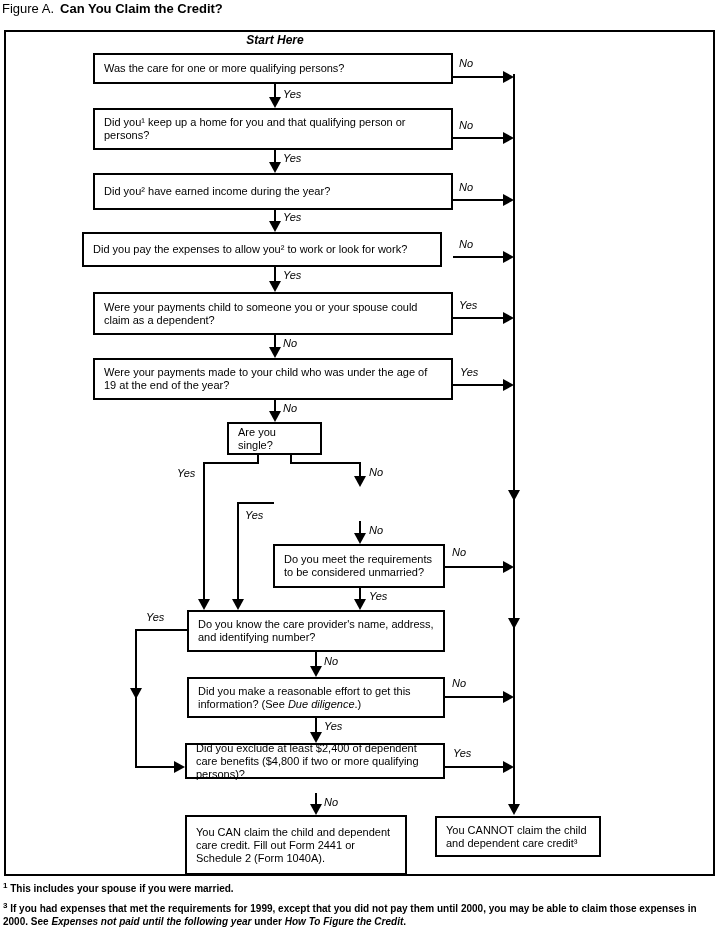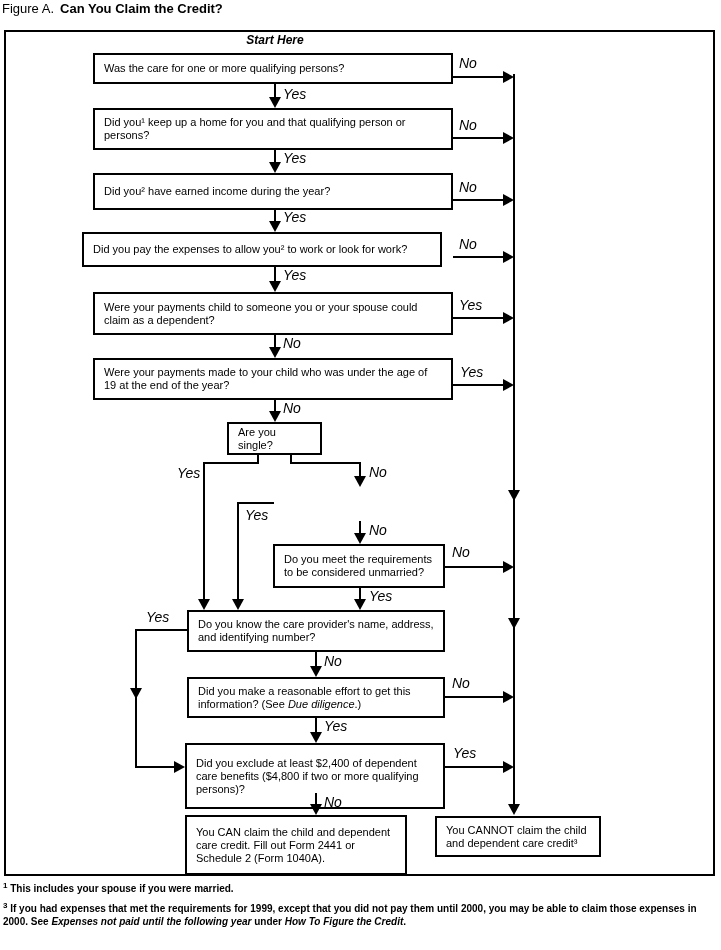--- a/index.html
+++ b/index.html
@@ -14,7 +14,7 @@
          font-size:12px;font-weight:bold;font-style:italic;}
   .node{position:absolute;border:2px solid #000;background:#fff;box-sizing:border-box;
         font-size:11px;line-height:13px;display:flex;align-items:center;padding:2px 9px;}
-  .lbl{position:absolute;font-size:14px;font-style:italic;line-height:12px;}
+  .lbl{position:absolute;font-size:11px;font-style:italic;line-height:12px;}
   .h{position:absolute;height:2px;background:#000;}
   .v{position:absolute;width:2px;background:#000;}
   .ad{position:absolute;width:0;height:0;border-left:6px solid transparent;

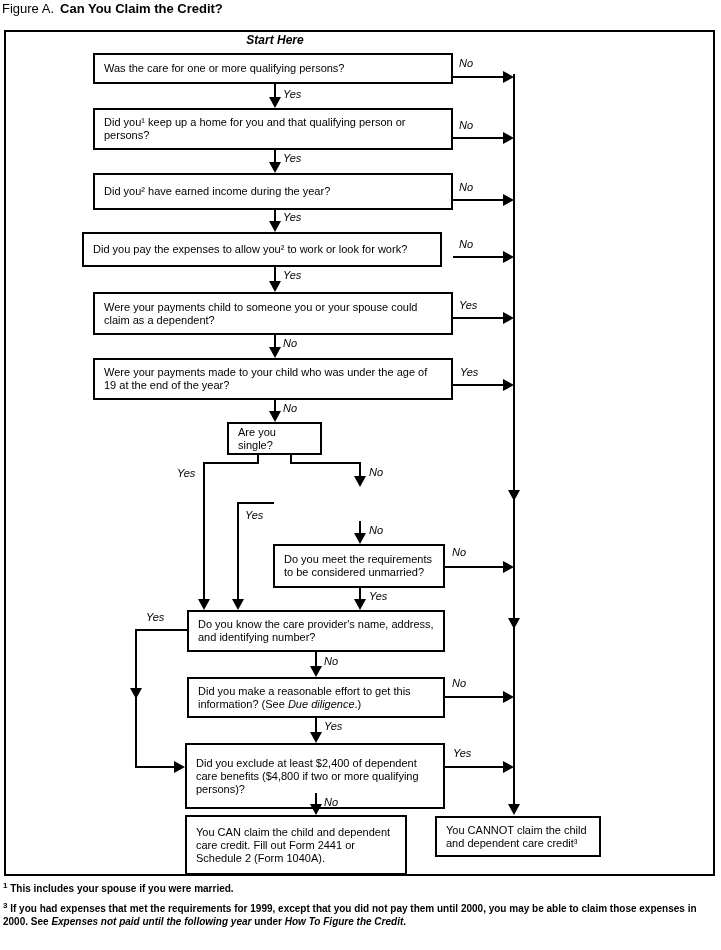--- a/index.html
+++ b/index.html
@@ -69,7 +69,7 @@
   <div class="node" style="left:187px;top:677px;width:258px;height:41px;">
       <span><span>Did you make a reasonable effort to get this information? (See </span><span class="it">Due diligence</span><span>.)</span></span>
     </div>
-  <div class="node" style="left:185px;top:743px;width:260px;height:66px;">
+  <div class="node" style="left:185px;top:743px;width:260px;height:36px;">
       <span>Did you exclude at least $2,400 of dependent care benefits ($4,800 if two or more qualifying persons)?</span>
     </div>
   <div class="node" style="left:185px;top:815px;width:222px;height:60px;">

